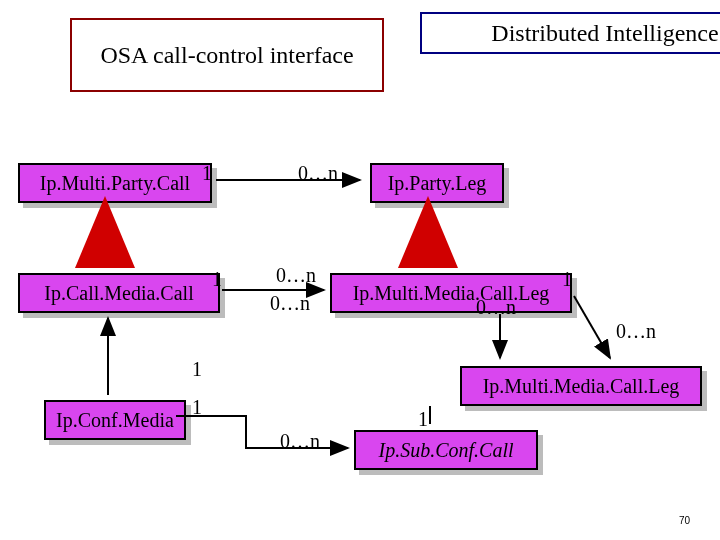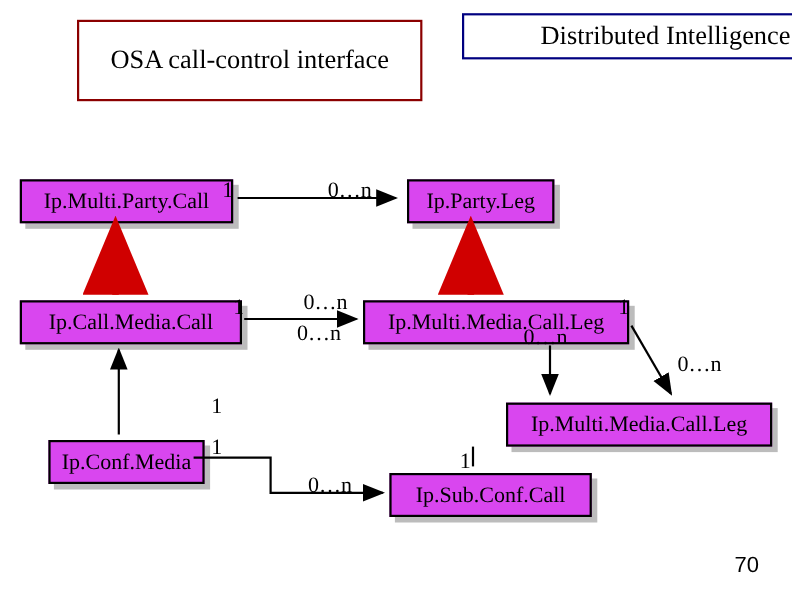--- a/index.html
+++ b/index.html
@@ -90,7 +90,7 @@
 
 <div class="class-box" style="left:44px; top:400px; width:118px; height:28px;">Ip.Conf.Media</div>
 
-<div class="class-box" style="left:354px; top:430px; width:160px; height:28px;">Ip.Sub.Conf.Call</div>
+<div class="class-box" style="left:354px; top:430px; width:160px; height:28px;font-style:italic;">Ip.Sub.Conf.Call</div>
 
 <div class="class-box" style="left:460px; top:366px; width:218px; height:28px;">Ip.Multi.Media.Call.Leg</div>
 

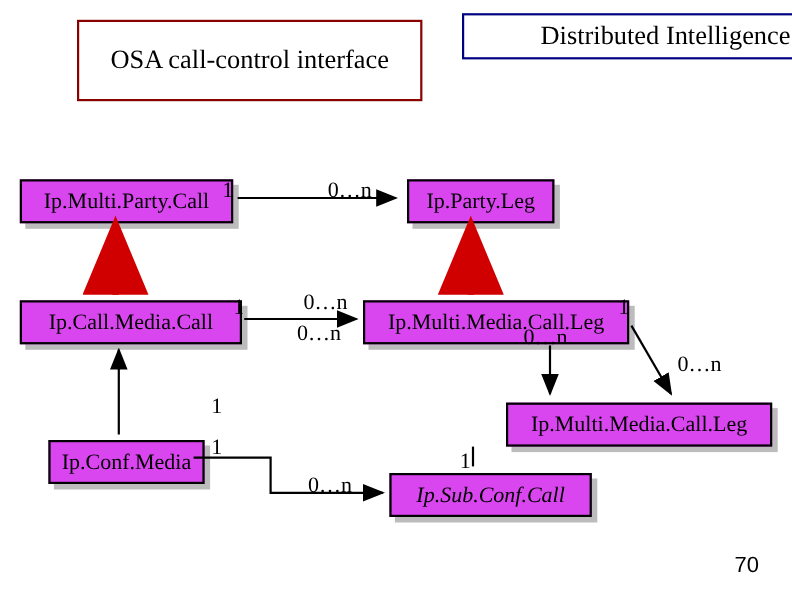--- a/index.html
+++ b/index.html
@@ -62,7 +62,7 @@
     position: absolute;
     right: 30px;
     bottom: 14px;
-    font-size: 20px;
+    font-size: 10px;
     font-family: Arial, sans-serif;
   }
   svg.arrows {

